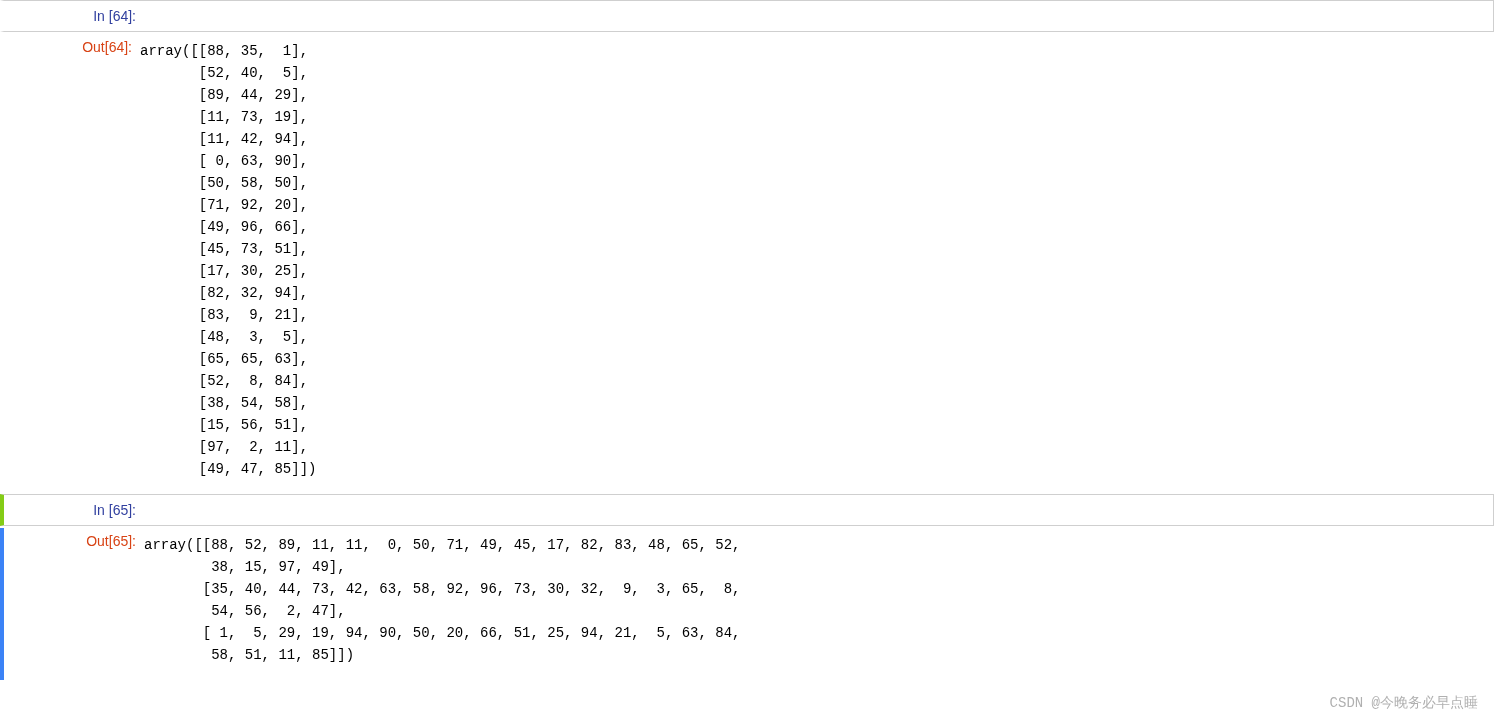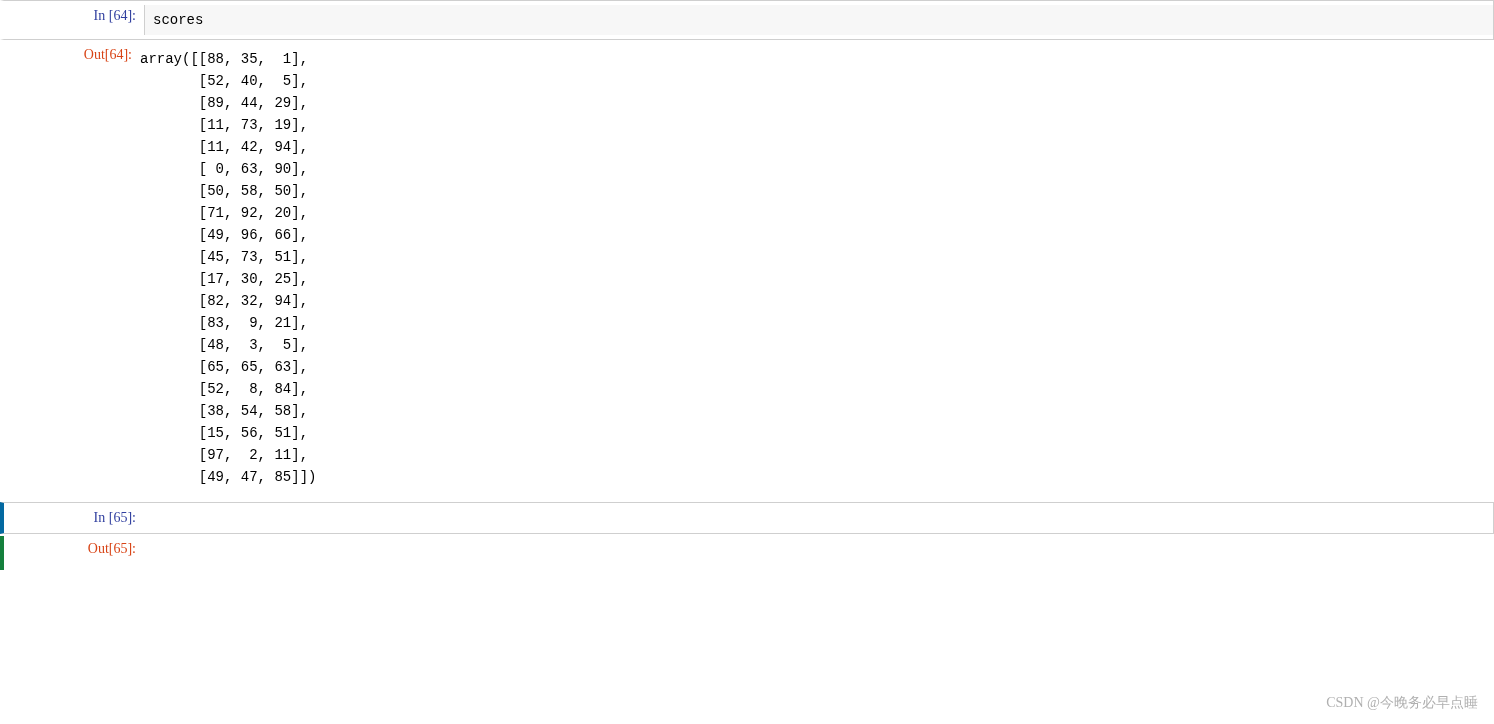--- a/index.html
+++ b/index.html
@@ -37,7 +37,7 @@
       min-width: 140px;
       text-align: right;
       padding-right: 8px;
-      font-family: Liberation Serif, serif;
+      font-family: Liberation Sans, sans-serif;
       font-size: 14px;
       line-height: 22px;
     }

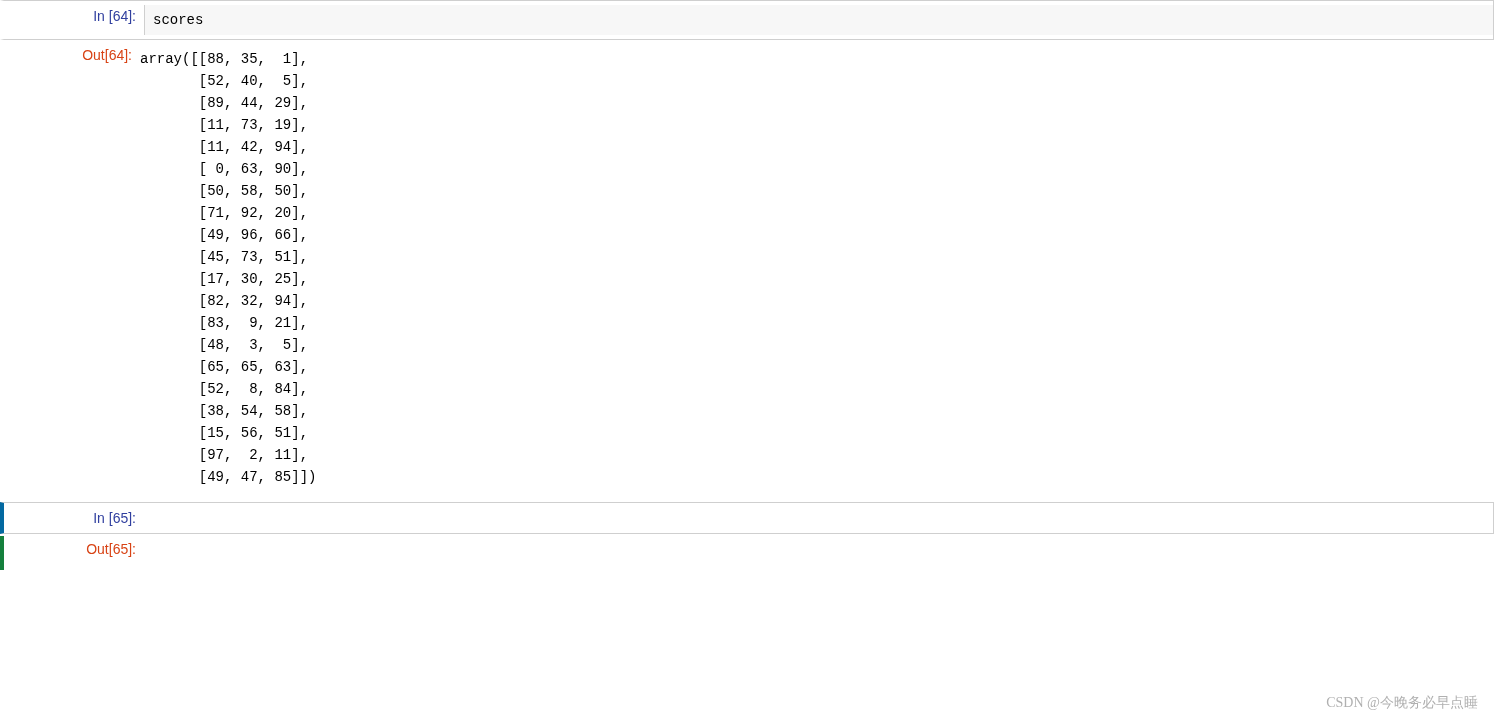--- a/index.html
+++ b/index.html
@@ -80,7 +80,6 @@
   <div class="prompt">
     <span class="in">In  [64]:</span>
   </div>
-  <div class="content">scores</div>
 </div>
 
 <div class="cell output-cell">

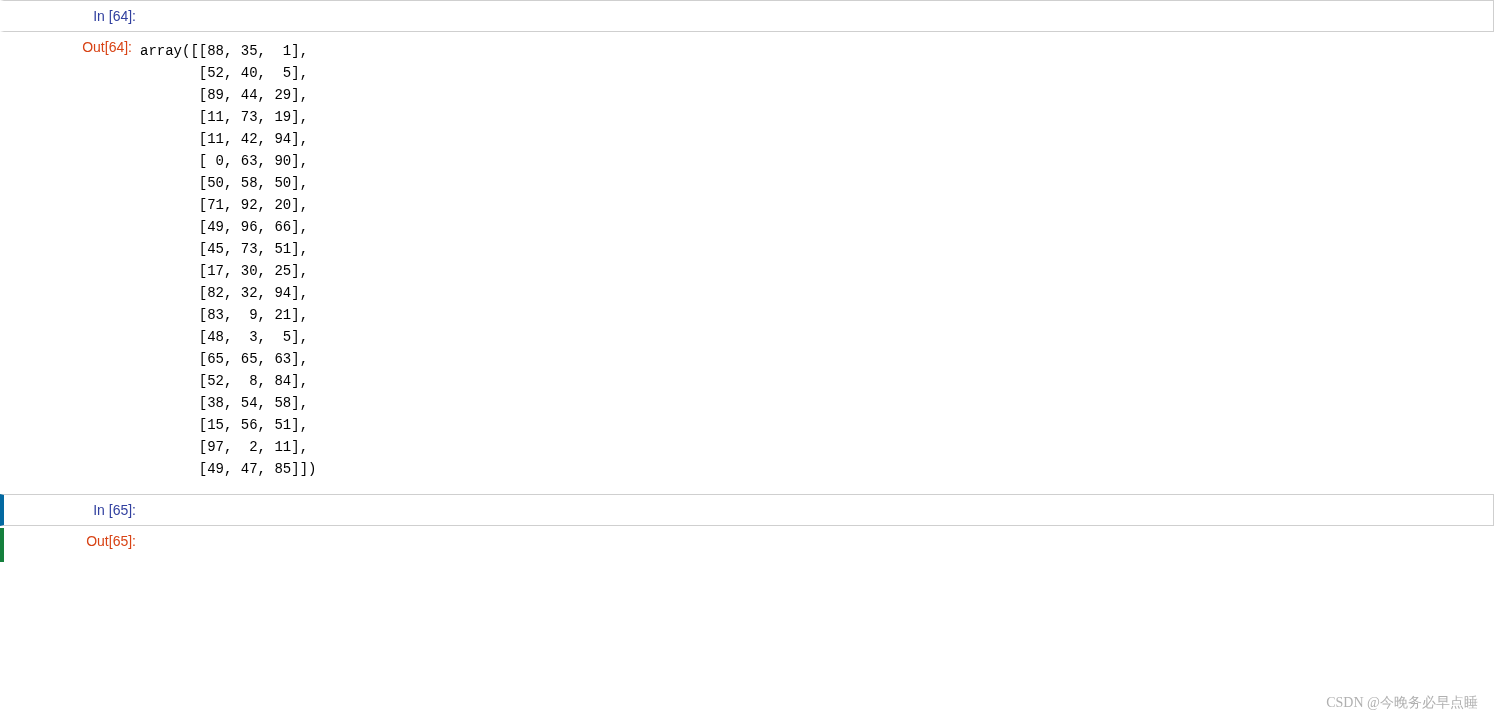--- a/index.html
+++ b/index.html
@@ -26,7 +26,7 @@
       margin-bottom: 2px;
     }
     .cell.input-cell.selected {
-      border-left: 4px solid #0369a1;
+      border-left: 4px solid #84cc16;
     }
     .cell.output-cell {
       padding-top: 2px;

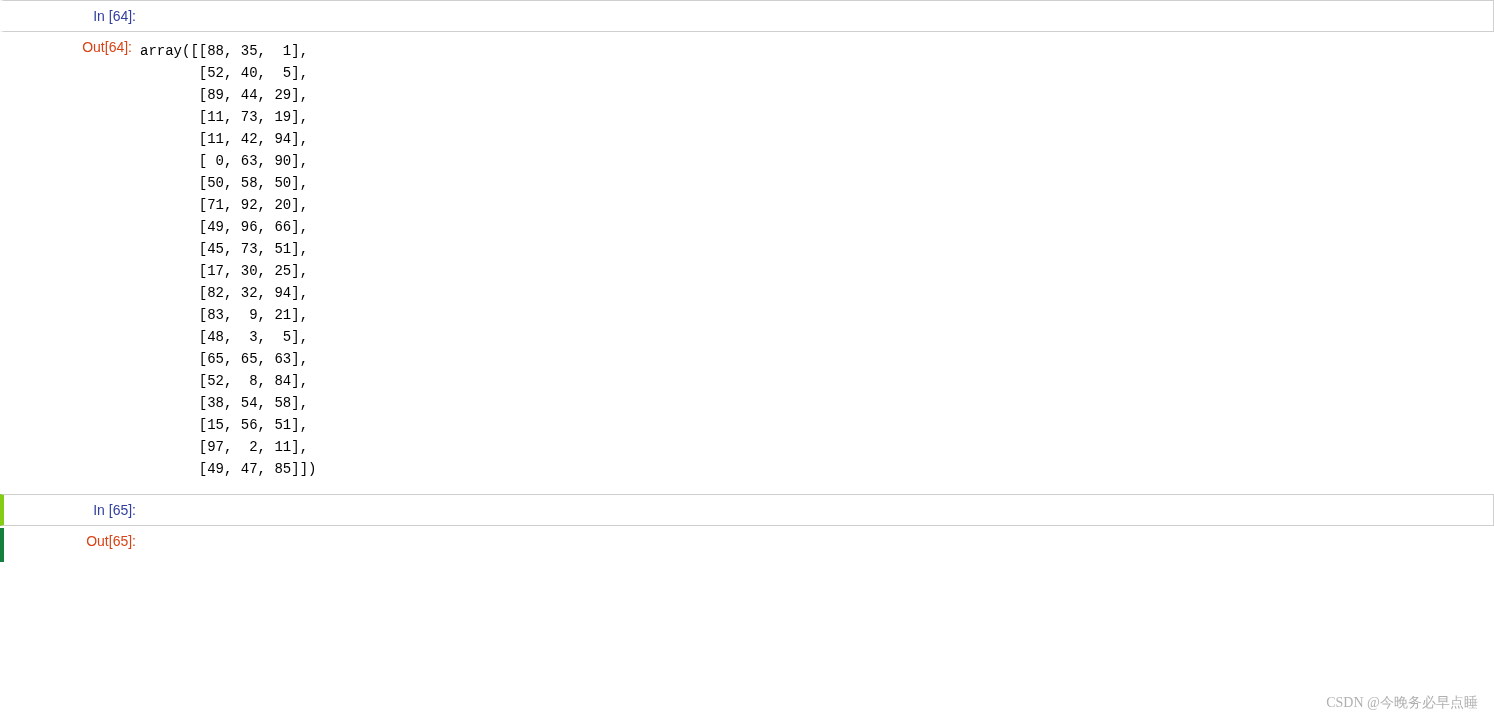--- a/index.html
+++ b/index.html
@@ -114,7 +114,7 @@
   </div>
 </div>
 
-<div class="cell output-cell" style="border-left:4px solid #15803d;">
+<div class="cell output-cell" style="border-left:4px solid #3b82f6;">
   <div class="prompt">
     <span class="out">Out[65]:</span>
   </div>

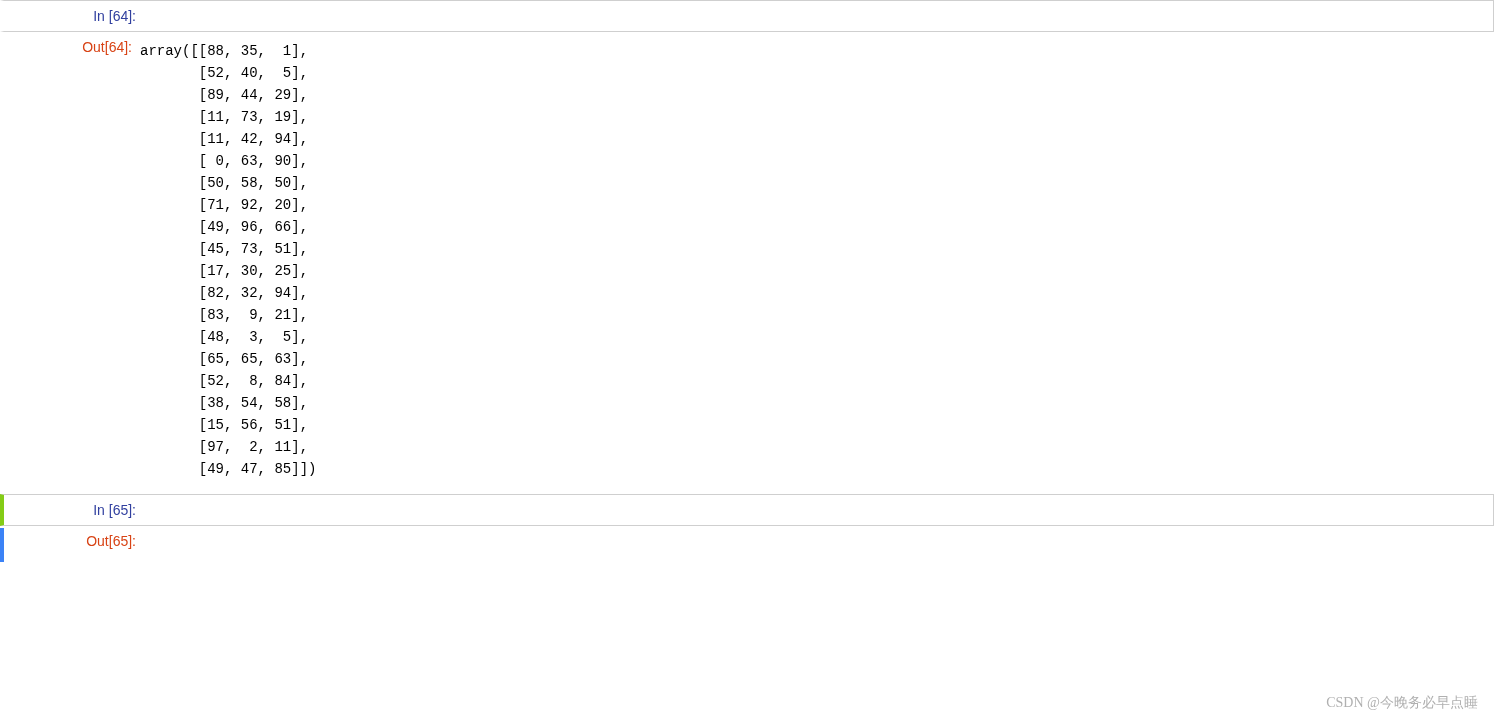--- a/index.html
+++ b/index.html
@@ -118,6 +118,12 @@
   <div class="prompt">
     <span class="out">Out[65]:</span>
   </div>
+  <div class="content">array([[88, 52, 89, 11, 11,  0, 50, 71, 49, 45, 17, 82, 83, 48, 65, 52,
+        38, 15, 97, 49],
+       [35, 40, 44, 73, 42, 63, 58, 92, 96, 73, 30, 32,  9,  3, 65,  8,
+        54, 56,  2, 47],
+       [ 1,  5, 29, 19, 94, 90, 50, 20, 66, 51, 25, 94, 21,  5, 63, 84,
+        58, 51, 11, 85]])</div>
 </div>
 
 <div class="watermark">CSDN @今晚务必早点睡</div>

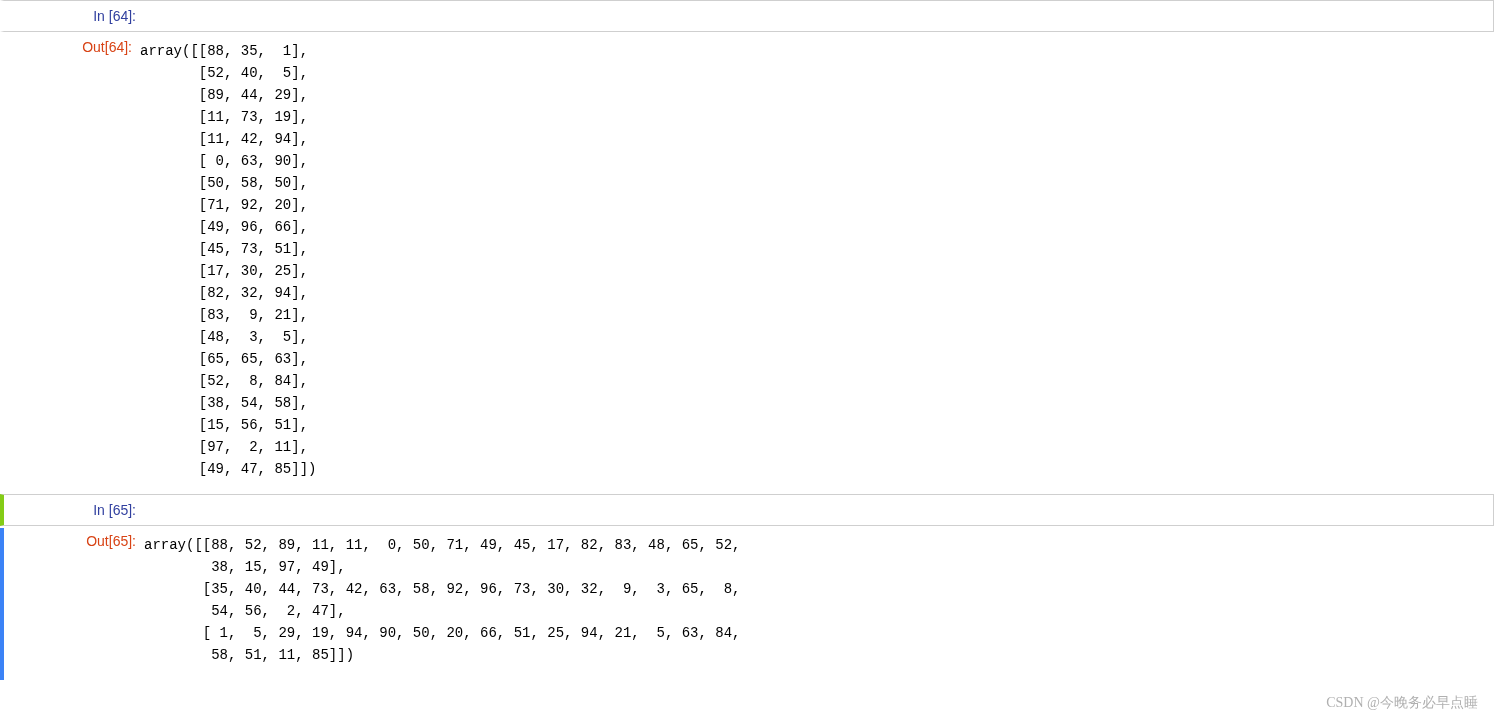--- a/index.html
+++ b/index.html
@@ -70,7 +70,7 @@
       right: 16px;
       color: #b0b0b0;
       font-size: 14px;
-      font-family: Liberation Serif, serif;
+      font-family: Liberation Mono, monospace;
     }
   </style>
 </head>

